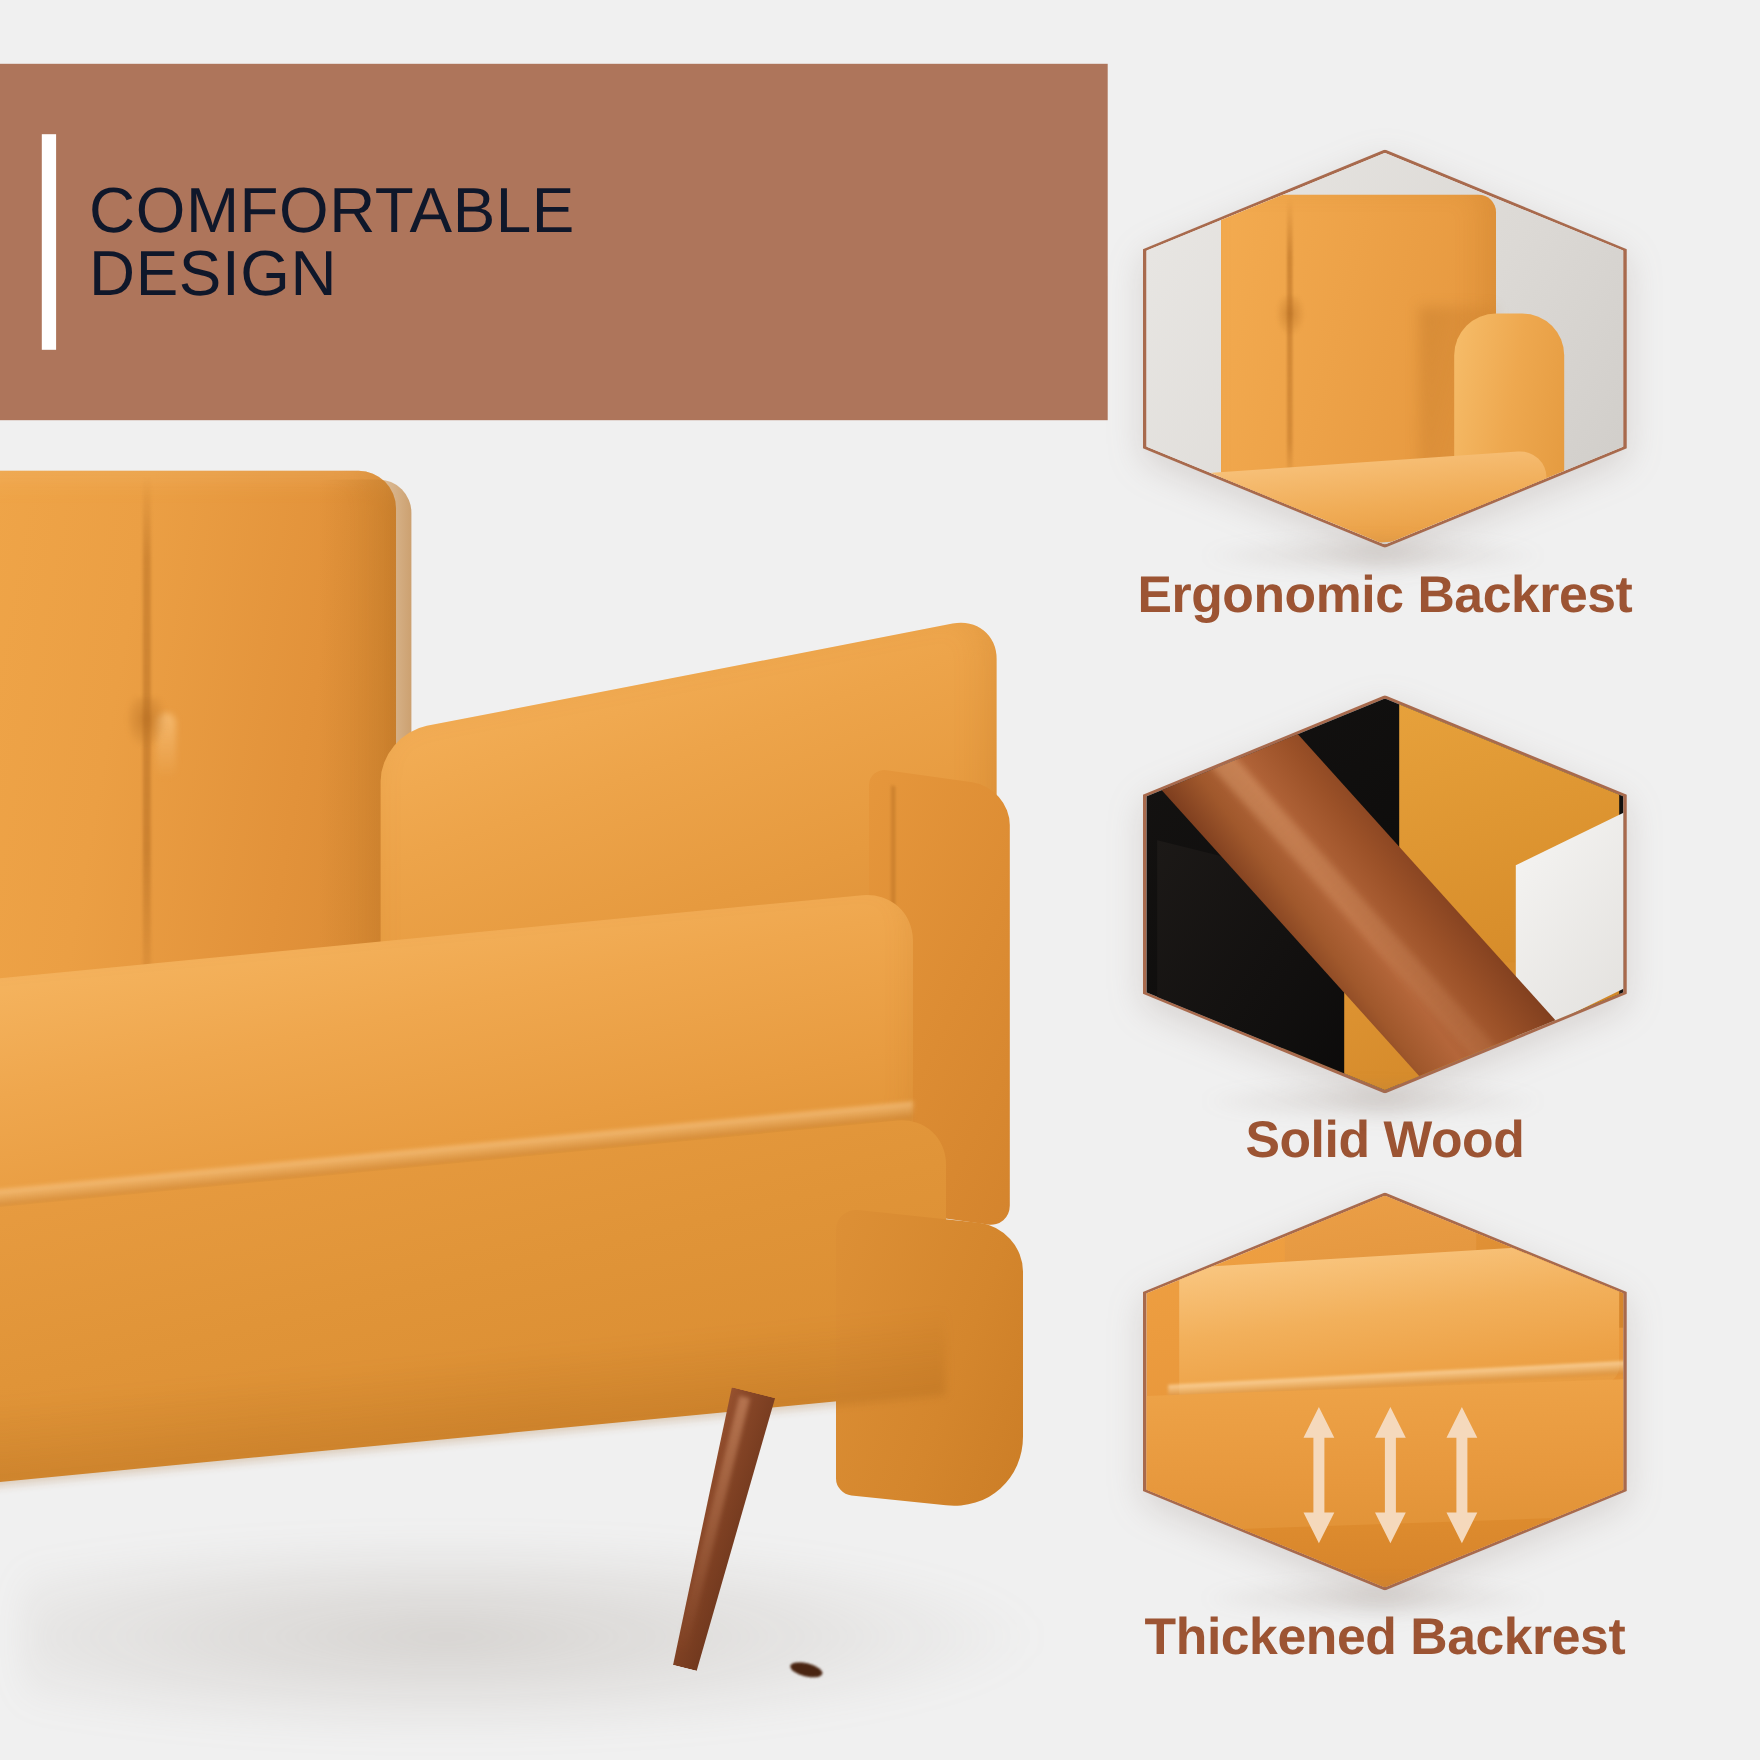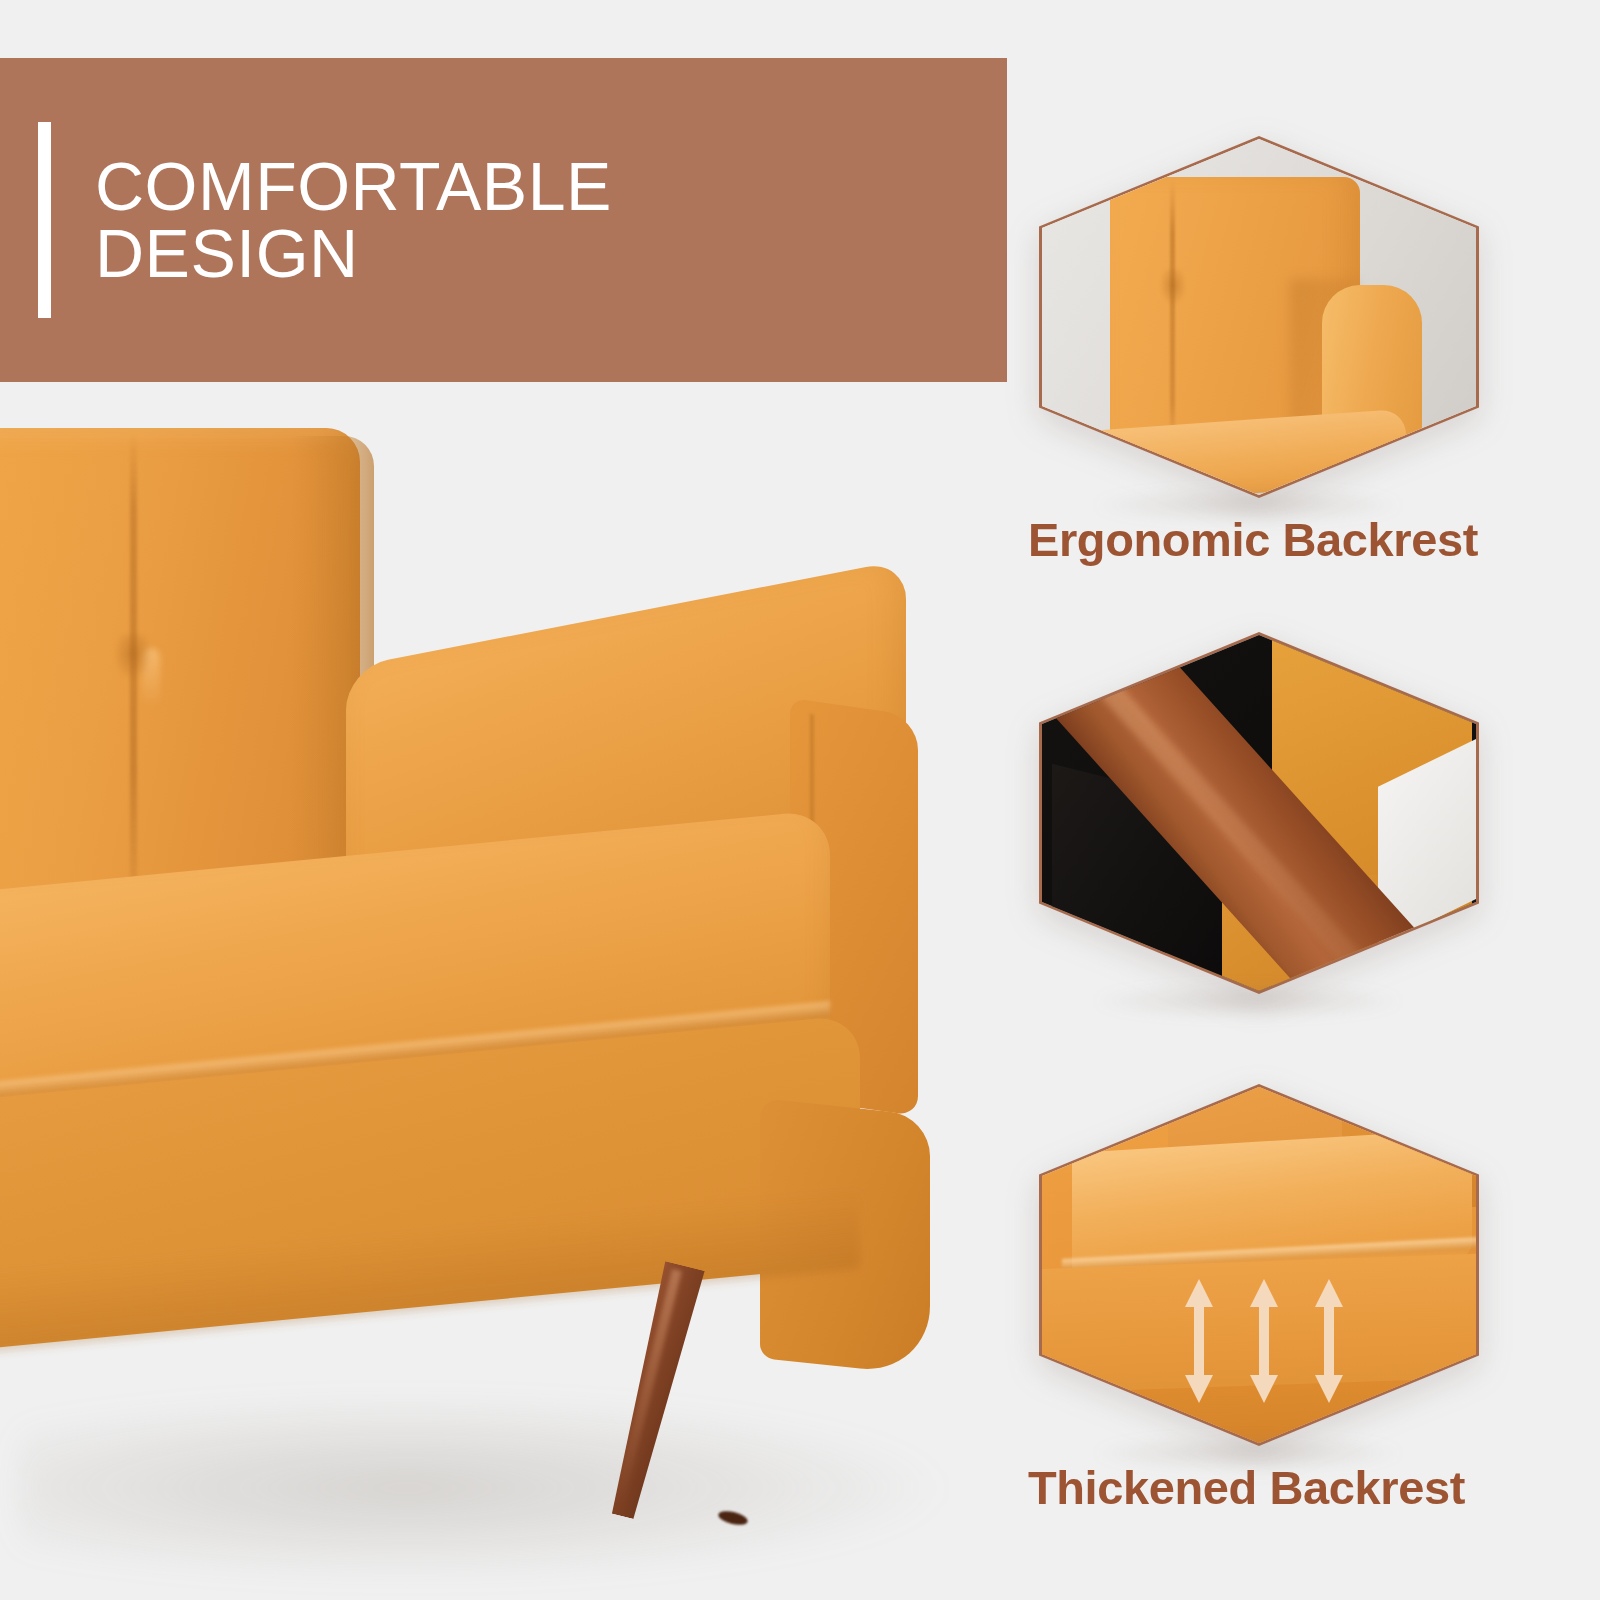--- a/index.html
+++ b/index.html
@@ -21,8 +21,8 @@
     width:13px; height:196px; background:#ffffff; margin-left:38px; flex:0 0 auto;
   }
   #banner .title{
-    margin-left:44px; color:#ffffff;
-    font-size:68px; line-height:0.99; font-weight:400;
+    margin-left:30px; color:#0f172a;
+    font-size:58px; line-height:0.99; font-weight:400;
     letter-spacing:0.5px; white-space:pre-line;
   }
 

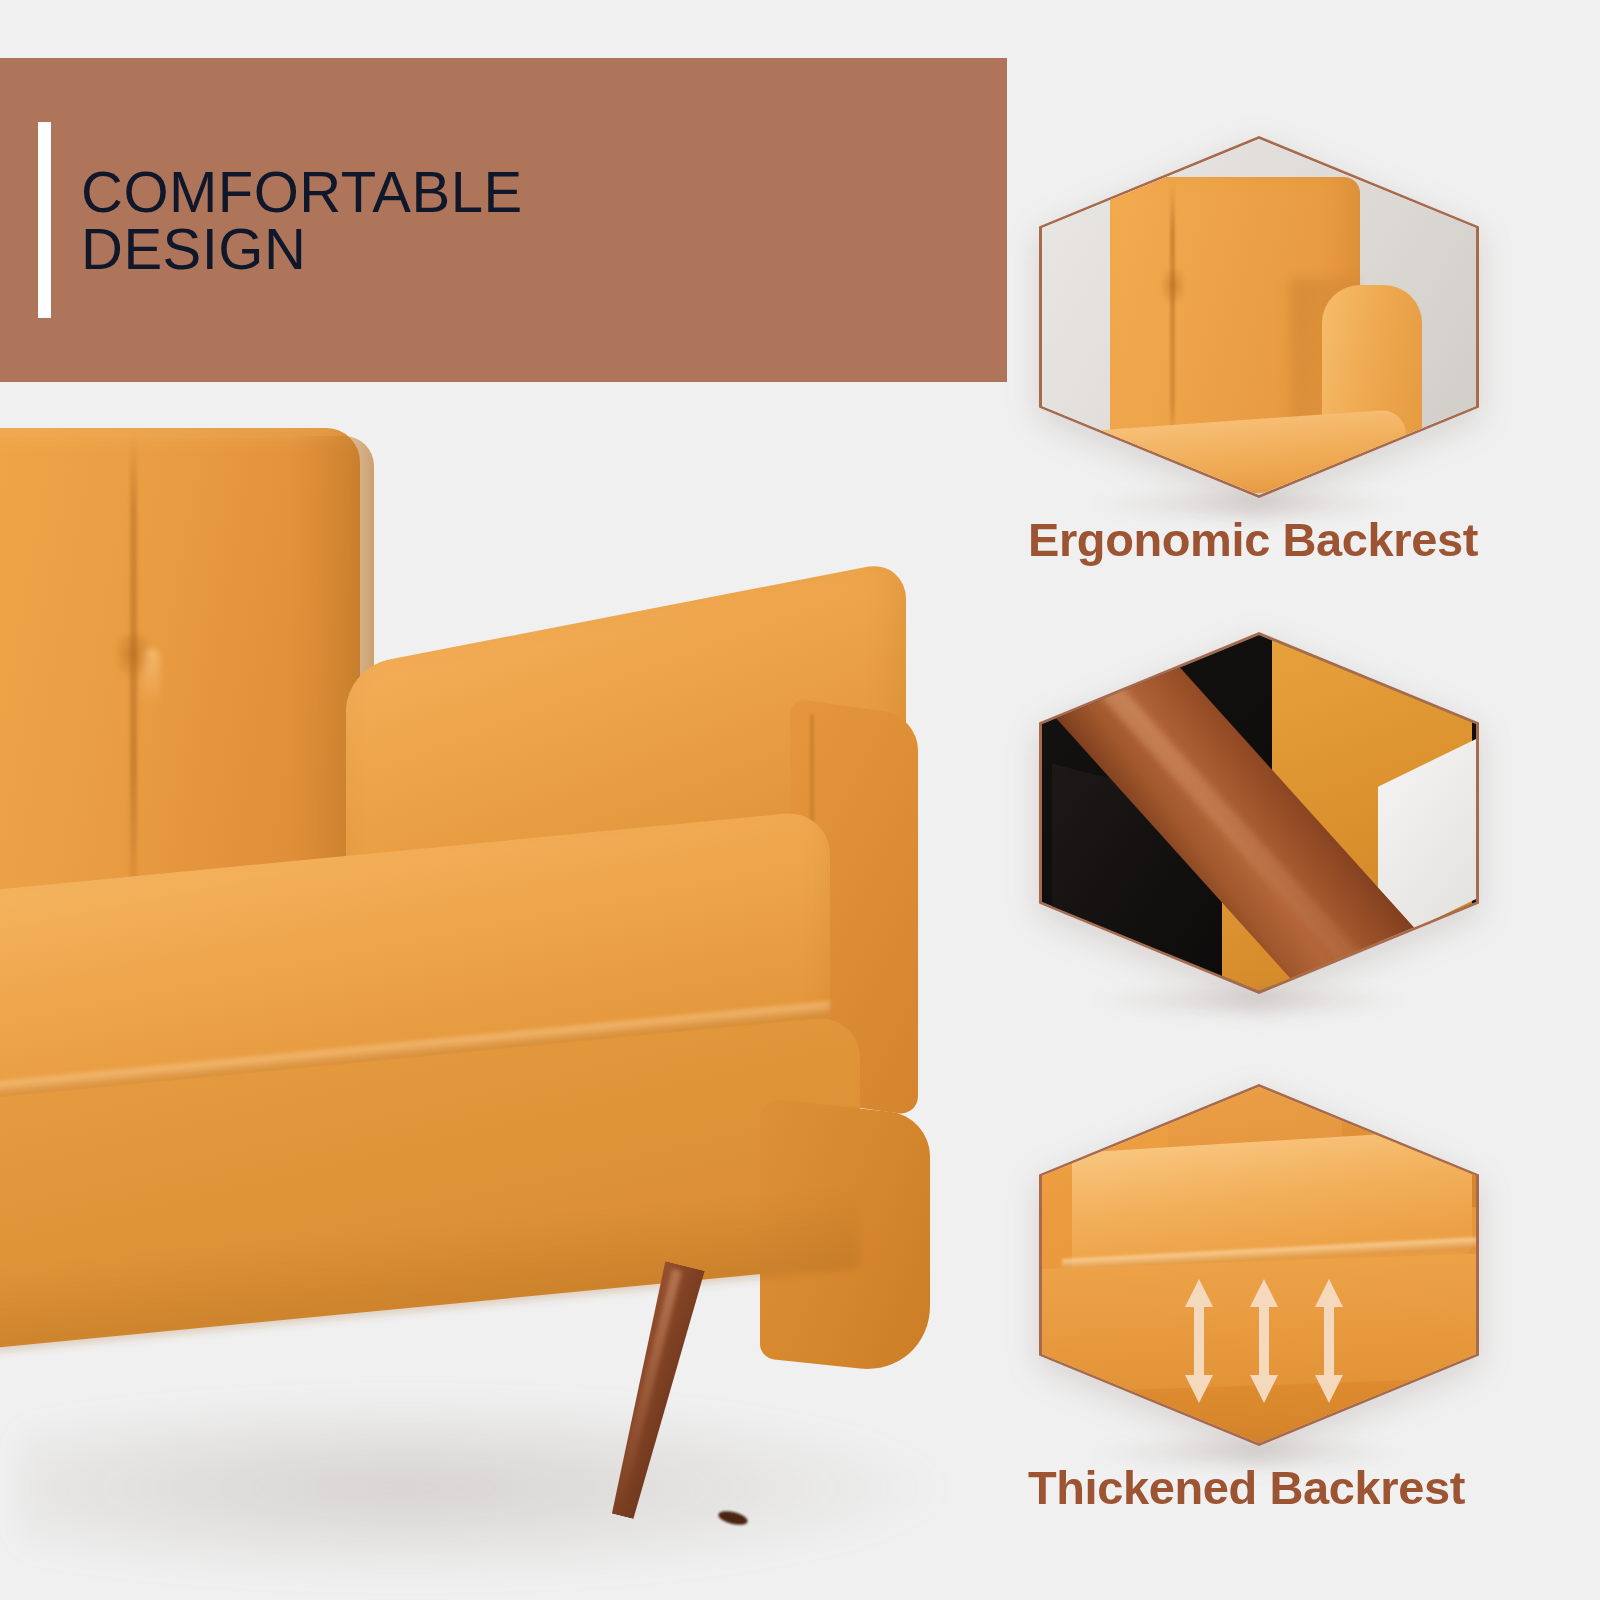--- a/index.html
+++ b/index.html
@@ -173,7 +173,7 @@
   .hp{ position:absolute; }
 
   .hex-caption{
-    color:#9c5433;
+    text-align:center; color:#9c5433;
     font-size:47px; font-weight:700; letter-spacing:-0.4px;
     margin-top:14px; white-space:nowrap;
   }

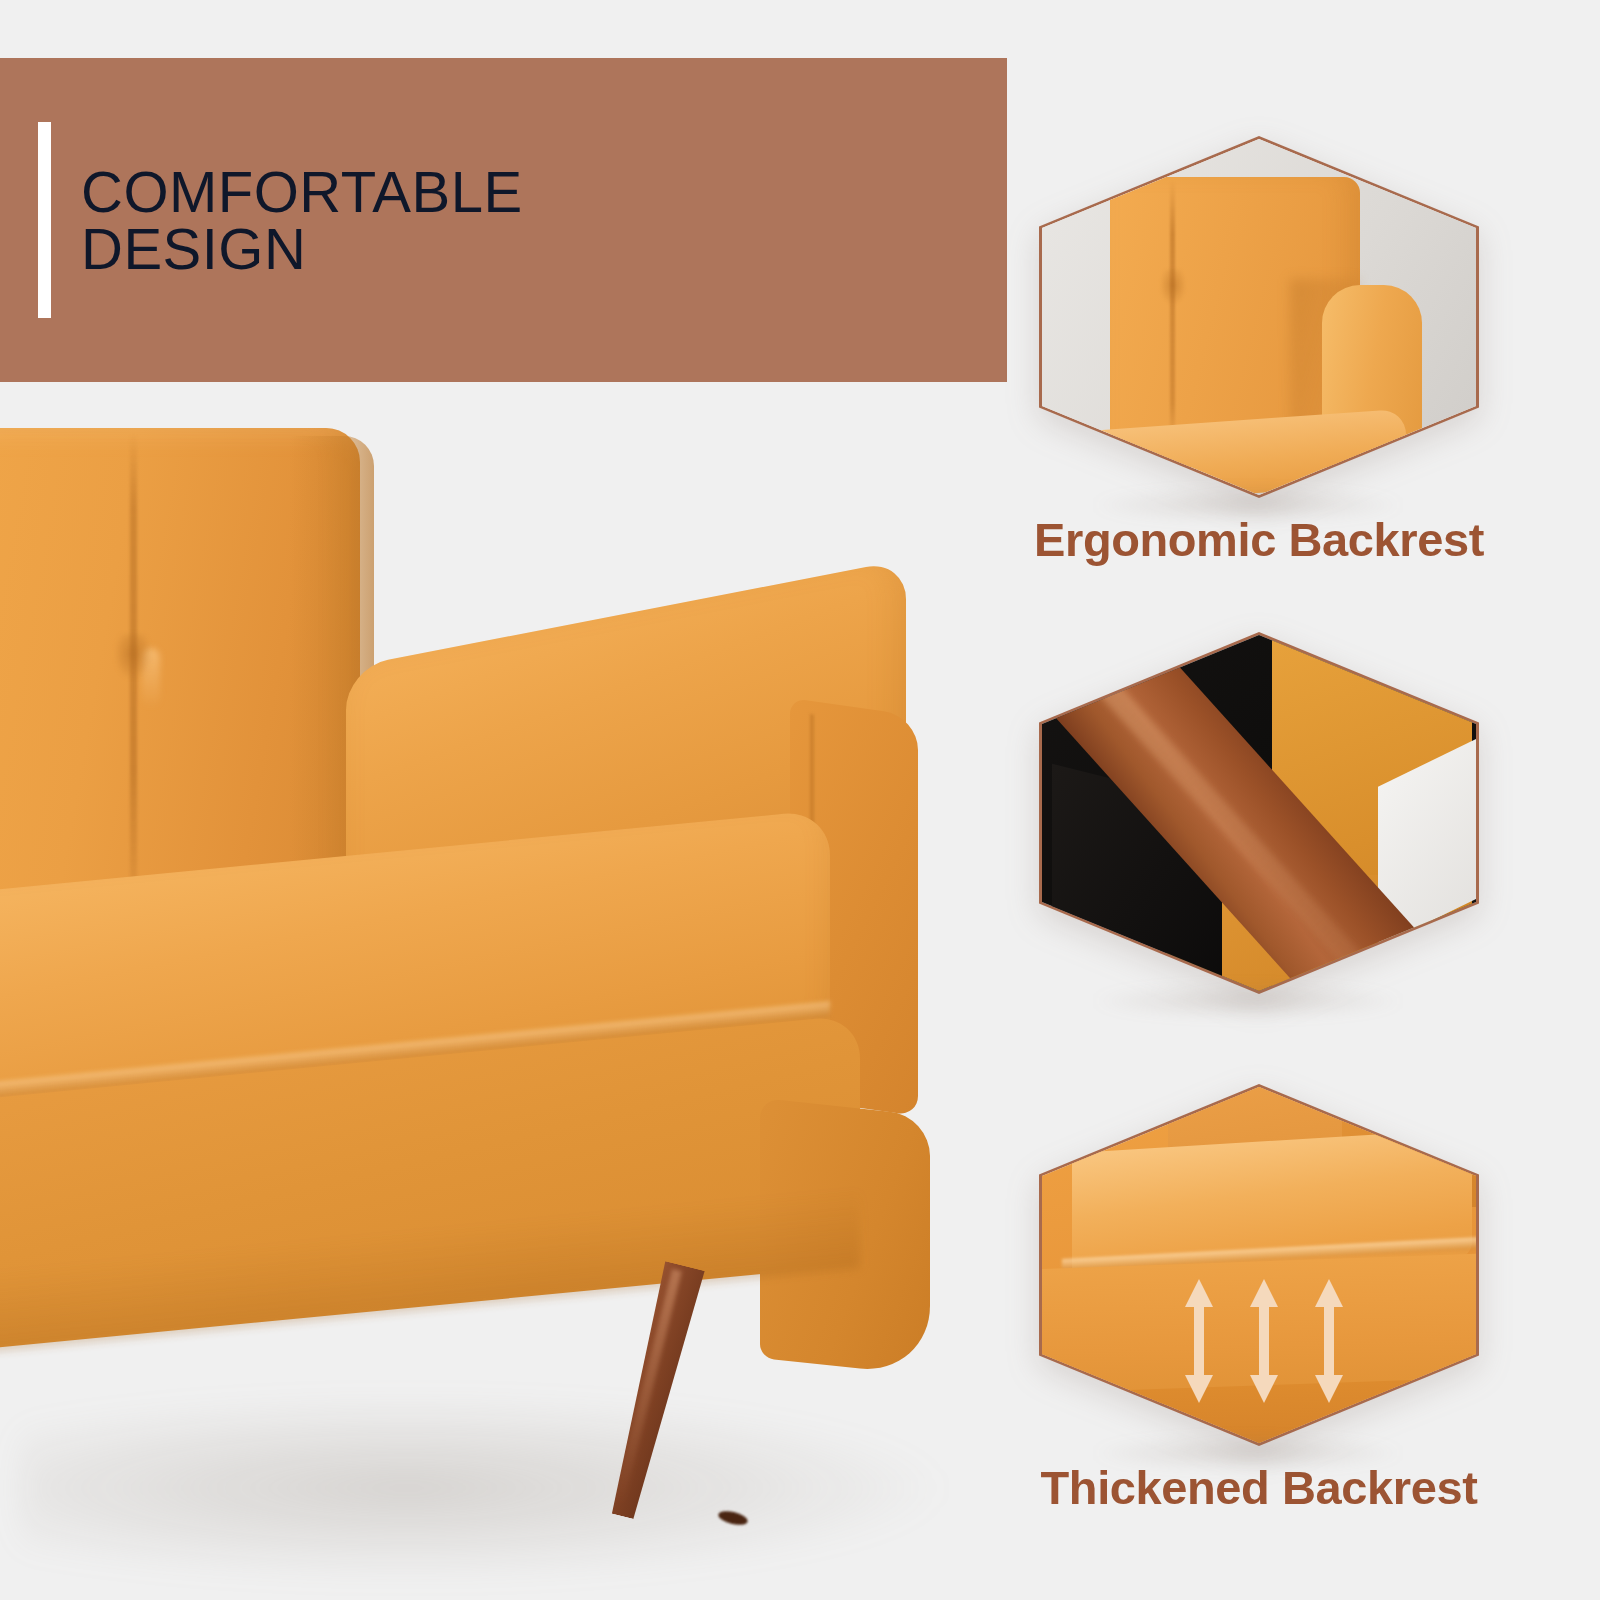--- a/index.html
+++ b/index.html
@@ -357,6 +357,7 @@
     </div>
   </div>
   <div class="hex-ground" style="top:352px;"></div>
+  <div class="hex-caption">Solid Wood</div>
 </div>
 
 <div class="hex-block" style="top:1084px;">

